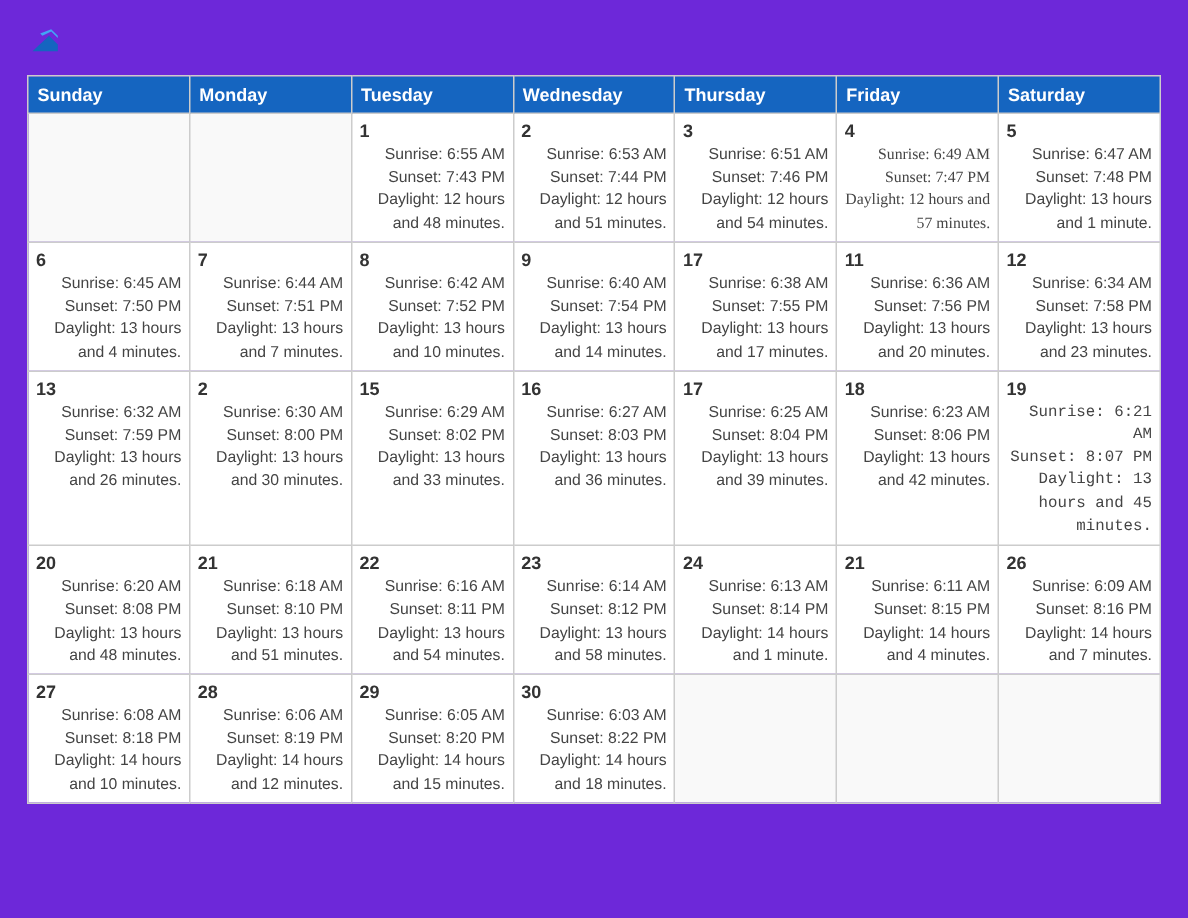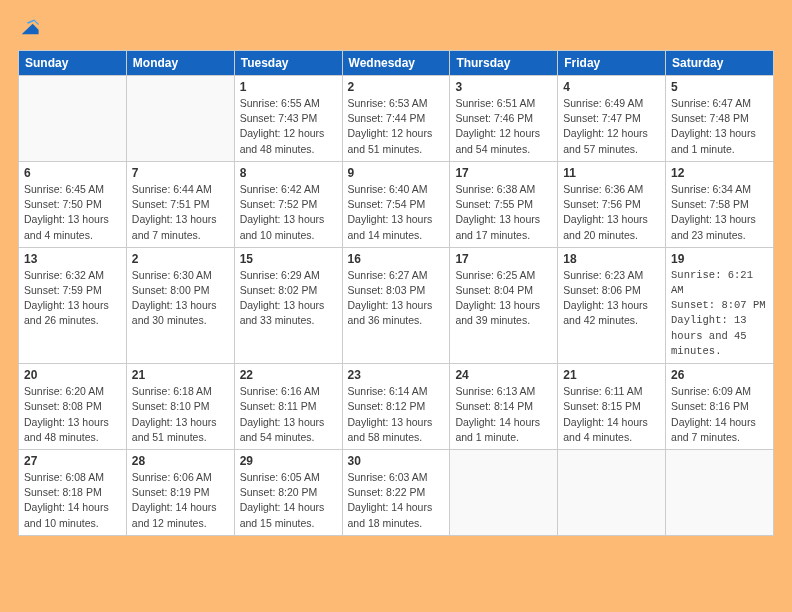--- a/index.html
+++ b/index.html
@@ -13,7 +13,7 @@
     .page {
       width: 792px;
       min-height: 612px;
-      background: #fdba74;
+      background: #6d28d9;
       padding: 18px 18px 10px 18px;
     }
     .header {

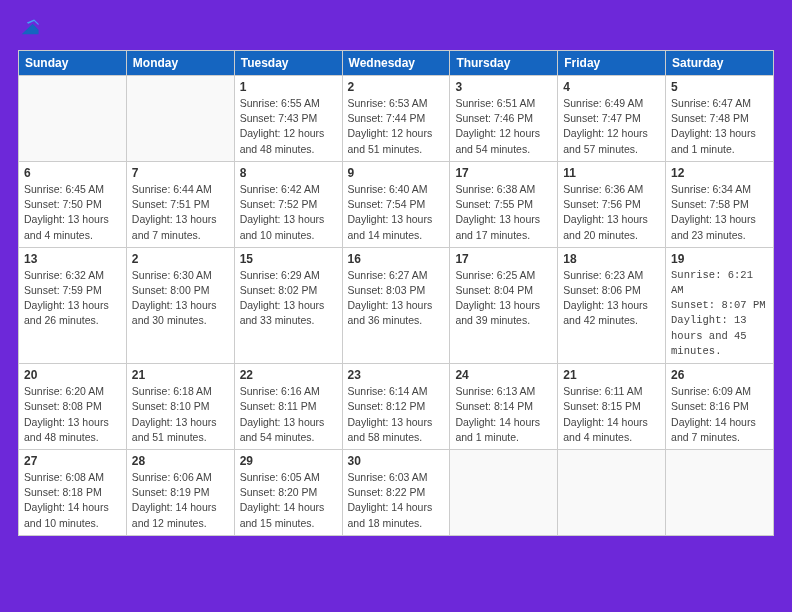--- a/index.html
+++ b/index.html
@@ -95,6 +95,7 @@
       color: #444;
       font-size: 10.5px;
       line-height: 1.45;
+      text-align: right;
     }
   </style>
 </head>

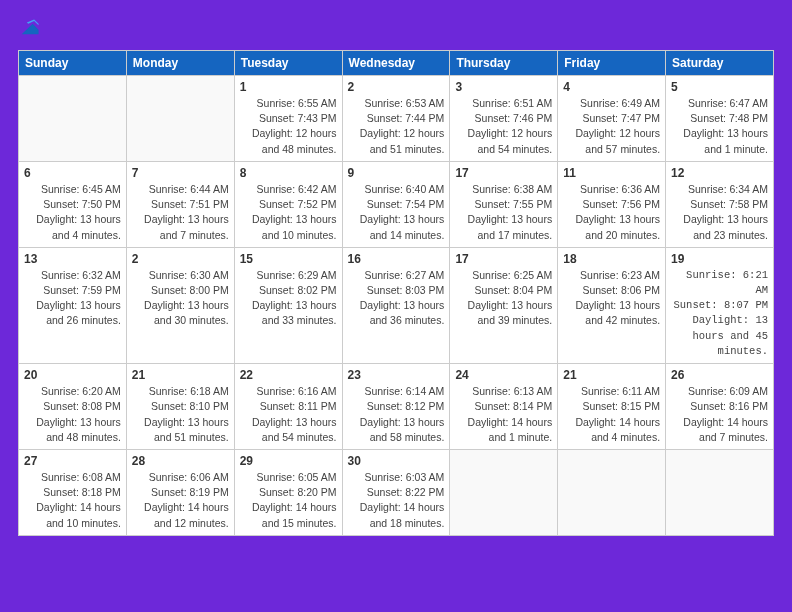--- a/index.html
+++ b/index.html
@@ -155,7 +155,7 @@
           </td>
           <td>
             <span class="day-number">4</span>
-            <div class="day-info" style="white-space: pre-line;">Sunrise: 6:49 AM
+            <div class="day-info" style="white-space: pre-line; font-family: Liberation Serif, serif;">Sunrise: 6:49 AM
 Sunset: 7:47 PM
 Daylight: 12 hours and 57 minutes.</div>
           </td>

